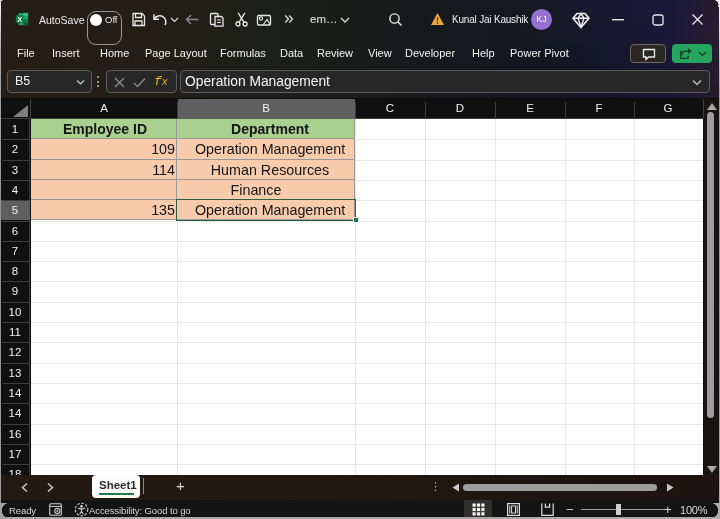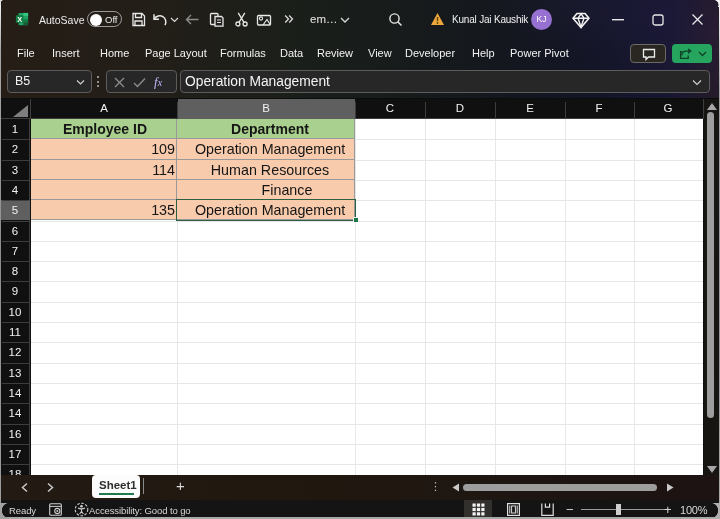--- a/index.html
+++ b/index.html
@@ -17,7 +17,7 @@
   }
   .tico { position:absolute; top:12px; }
   #autosave-label { left:39px; top:13.5px; color:#ececec; font-size:10.5px; }
-  #toggle { left:87px; top:11px; width:35px; height:16px; border:1px solid #9a9a9a; border-radius:9px; }
+  #toggle { left:87px; top:11px; width:35px; height:34px; border:1px solid #9a9a9a; border-radius:9px; }
   #toggle .knob { position:absolute; left:2px; top:1.5px; width:12px; height:12px; background:#fff; border-radius:50%; }
   #toggle .txt { position:absolute; left:17px; top:2px; color:#ececec; font-size:9.5px; }
   #docname { left:310px; top:13px; color:#e8e8e8; font-size:11.5px; }

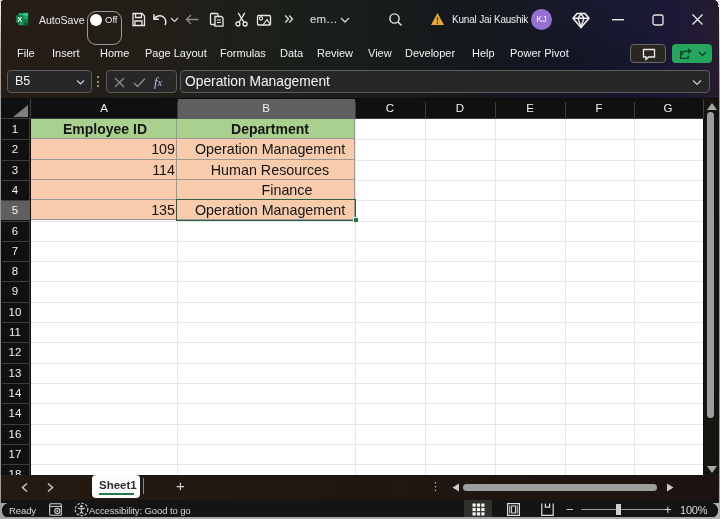--- a/index.html
+++ b/index.html
@@ -184,7 +184,7 @@
     <svg style="position:absolute;left:26px;top:6px" width="13" height="11" viewBox="0 0 13 11">
       <path d="M1 6 L4.5 9.5 L12 1.5" fill="none" stroke="#8d8d8d" stroke-width="1.3"></path>
     </svg>
-    <span style="position:absolute;left:47px;top:3px;color:#c4b5fd;font-size:13px;font-style:italic;font-family:Liberation Serif, serif">f<span style="font-size:10px">x</span></span>
+    <span style="position:absolute;left:47px;top:3px;color:#eab308;font-size:13px;font-style:italic;font-family:Liberation Mono, monospace">f<span style="font-size:10px">x</span></span>
   </div>
   <div id="ftext" class="fbox">
       <span class="t">Operation Management</span>

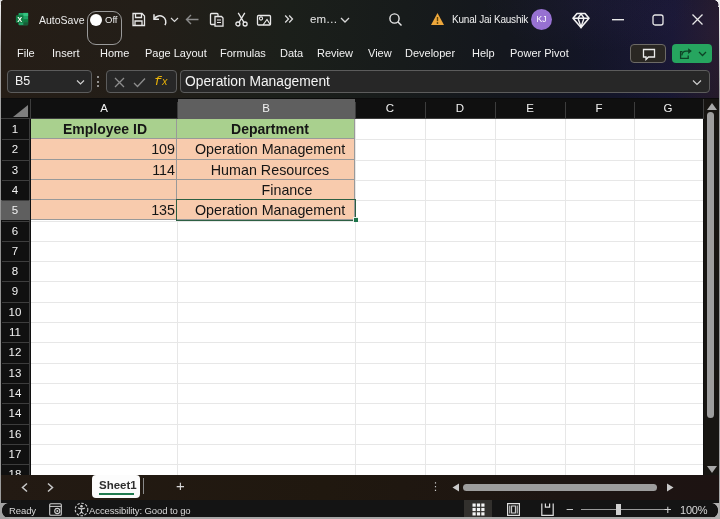--- a/index.html
+++ b/index.html
@@ -289,7 +289,7 @@
     <div class="cell ctext" style="left:151px;top:40.6px;width:176px;line-height:20.3px">Human Resources</div>
     <div class="cell" style="left:0;top:60.9px;width:146px;height:20.3px;background:#f8cbad;border-right:1px solid #999;border-bottom:1px solid #999"></div>
     <div class="cell" style="left:146px;top:60.9px;width:178px;height:20.3px;background:#f8cbad;border-right:1px solid #999;border-bottom:1px solid #999"></div>
-    <div class="cell ctext" style="left:168px;top:60.9px;width:176px;line-height:20.3px">Finance</div>
+    <div class="cell ctext" style="left:137px;top:60.9px;width:176px;line-height:20.3px">Finance</div>
     <div class="cell" style="left:0;top:81.2px;width:146px;height:20.3px;background:#f8cbad;border-right:1px solid #999;border-bottom:1px solid #999"></div>
     <div class="cell" style="left:146px;top:81.2px;width:178px;height:20.3px;background:#f8cbad;border-right:1px solid #999;border-bottom:1px solid #999"></div>
     <div class="cell ctext" style="left:2px;top:81.2px;width:142px;text-align:right;line-height:20.3px">135</div>

